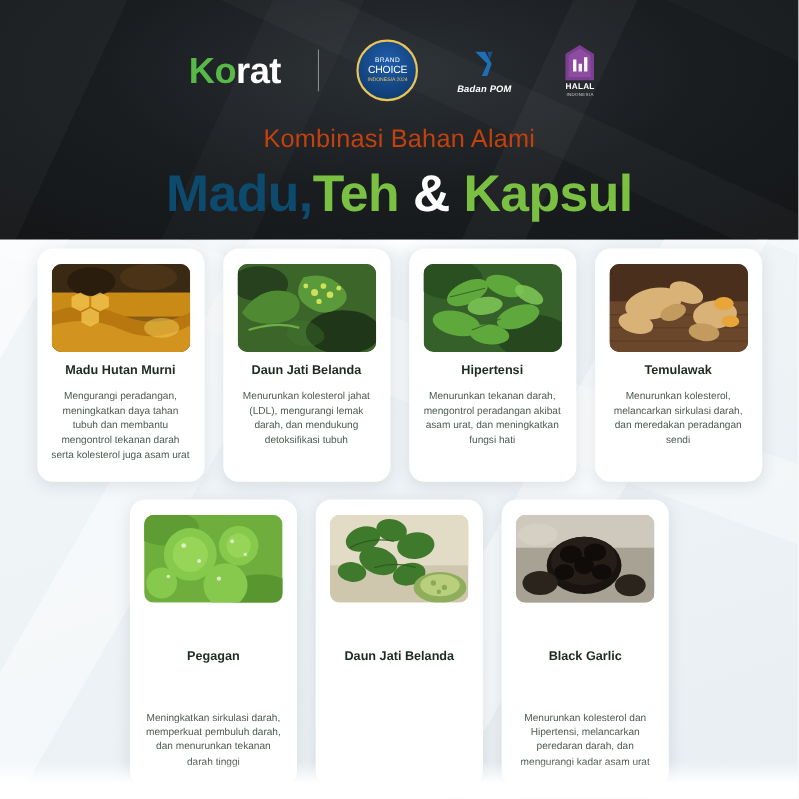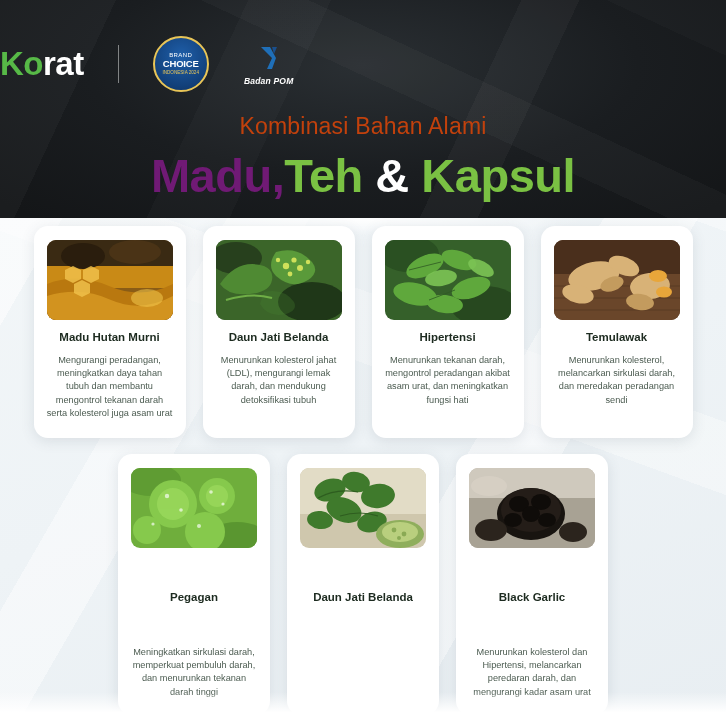--- a/index.html
+++ b/index.html
@@ -39,7 +39,7 @@
   
   .brand-row {
     position: absolute; left: 0; top: 36px; width: 726px;
-    display: flex; align-items: center; gap: 30px;
+    display: flex; align-items: center; justify-content: center; gap: 30px;
     z-index: 3;
   }
   .brand-name {

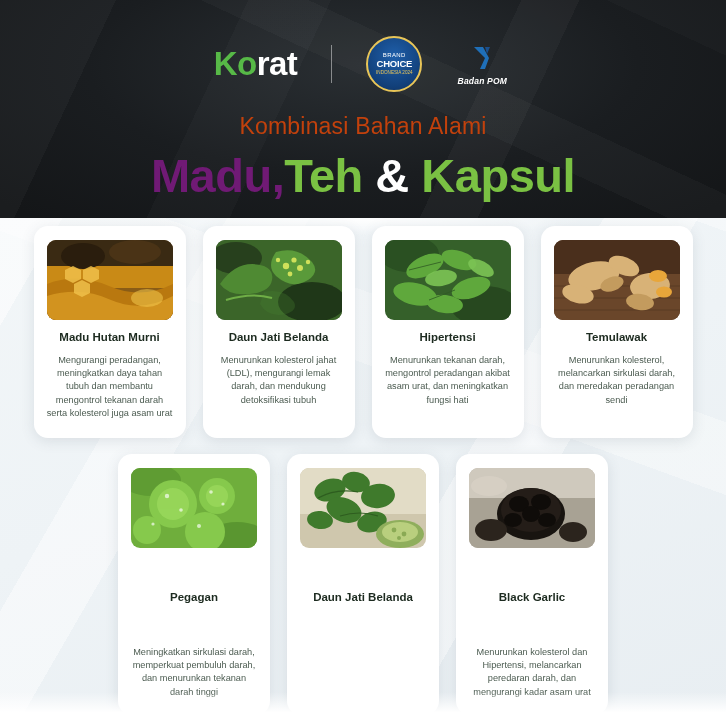--- a/index.html
+++ b/index.html
@@ -62,7 +62,7 @@
     color: #ffffff; text-align: center; line-height: 1.05;
   }
   .badge-choice .l1 { font-size: 6px; letter-spacing: .4px; }
-  .badge-choice .l2 { font-size: 9.5px; font-weight: bold; letter-spacing: -.2px; }
+  .badge-choice .l2 { font-size: 9.5px; font-weight: normal; letter-spacing: -.2px; }
   .badge-choice .l3 { font-size: 4.6px; margin-top: 2px; color: #e8c558; }
   .badge-pom { width: 60px; text-align: center; font-style: italic; }
   .badge-pom .glyph { display: block; height: 34px; }

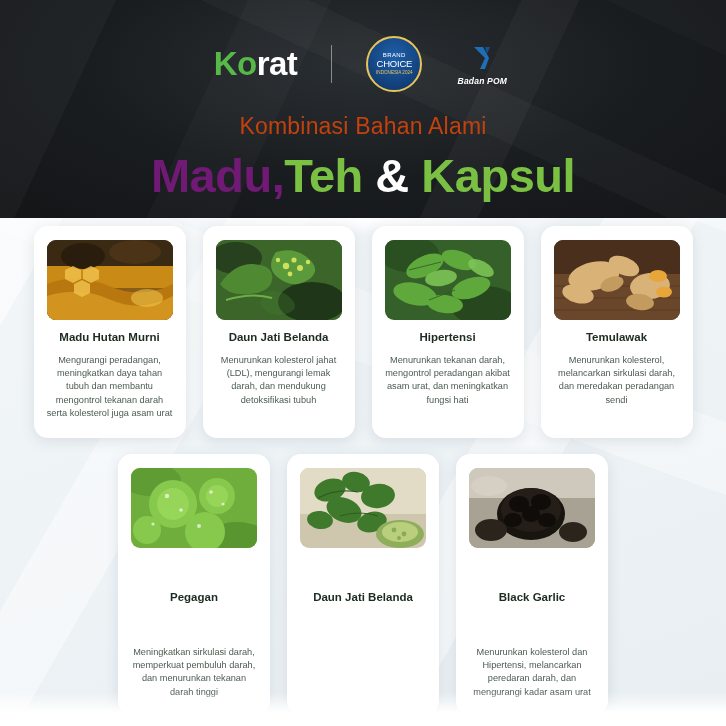--- a/index.html
+++ b/index.html
@@ -183,6 +183,17 @@
     <span class="lbl">Badan POM</span>
   </div>
 
+  <div class="badge badge-halal">
+    <span class="glyph">
+      <svg width="30" height="34" viewBox="0 0 30 34" aria-hidden="true">
+        <path d="M15 1 L28 9 L28 33 L2 33 L2 9 Z" fill="#7b3f8f"></path>
+        <path d="M15 4 L25 10.5 L25 30 L5 30 L5 10.5 Z" fill="#8d4ca1"></path>
+        <path d="M9 14 h3 v11 h-3 z M14 18 h3 v7 h-3 z M19 12 h3 v13 h-3 z" fill="#ffffff"></path>
+      </svg>
+    </span>
+    <span class="lbl">HALAL</span>
+    <span class="sub">INDONESIA</span>
+  </div>
 </div>
 
 <div class="subtitle">Kombinasi Bahan Alami</div>

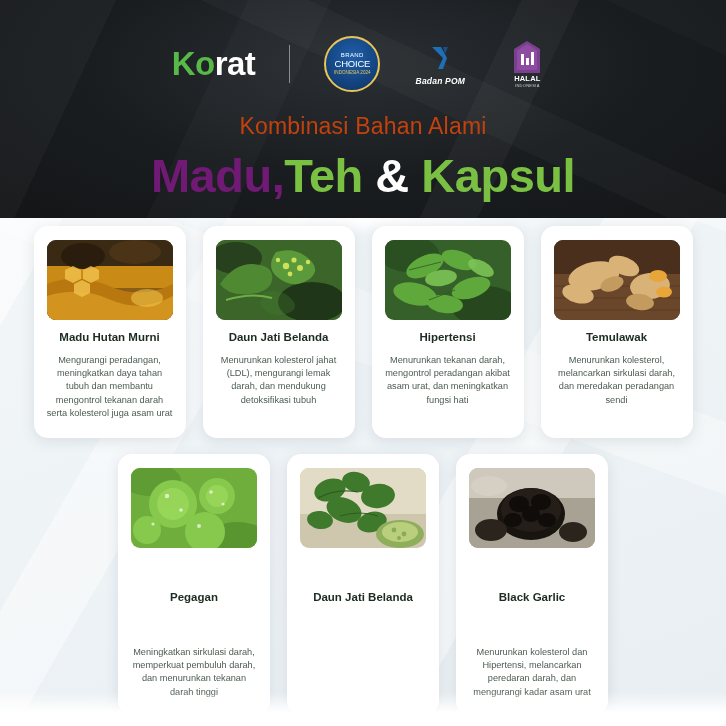--- a/index.html
+++ b/index.html
@@ -83,7 +83,7 @@
     font-size: 47px; font-weight: bold; letter-spacing: -0.5px;
     z-index: 3; white-space: nowrap;
   }
-  .headline .w1 { color: #701a75; }
+  .headline .w1 { color: #0c4a6e; }
   .headline .w2 { color: #7ac143; }
   .headline .w3 { color: #ffffff; }
   .headline .w4 { color: #7ac143; }

